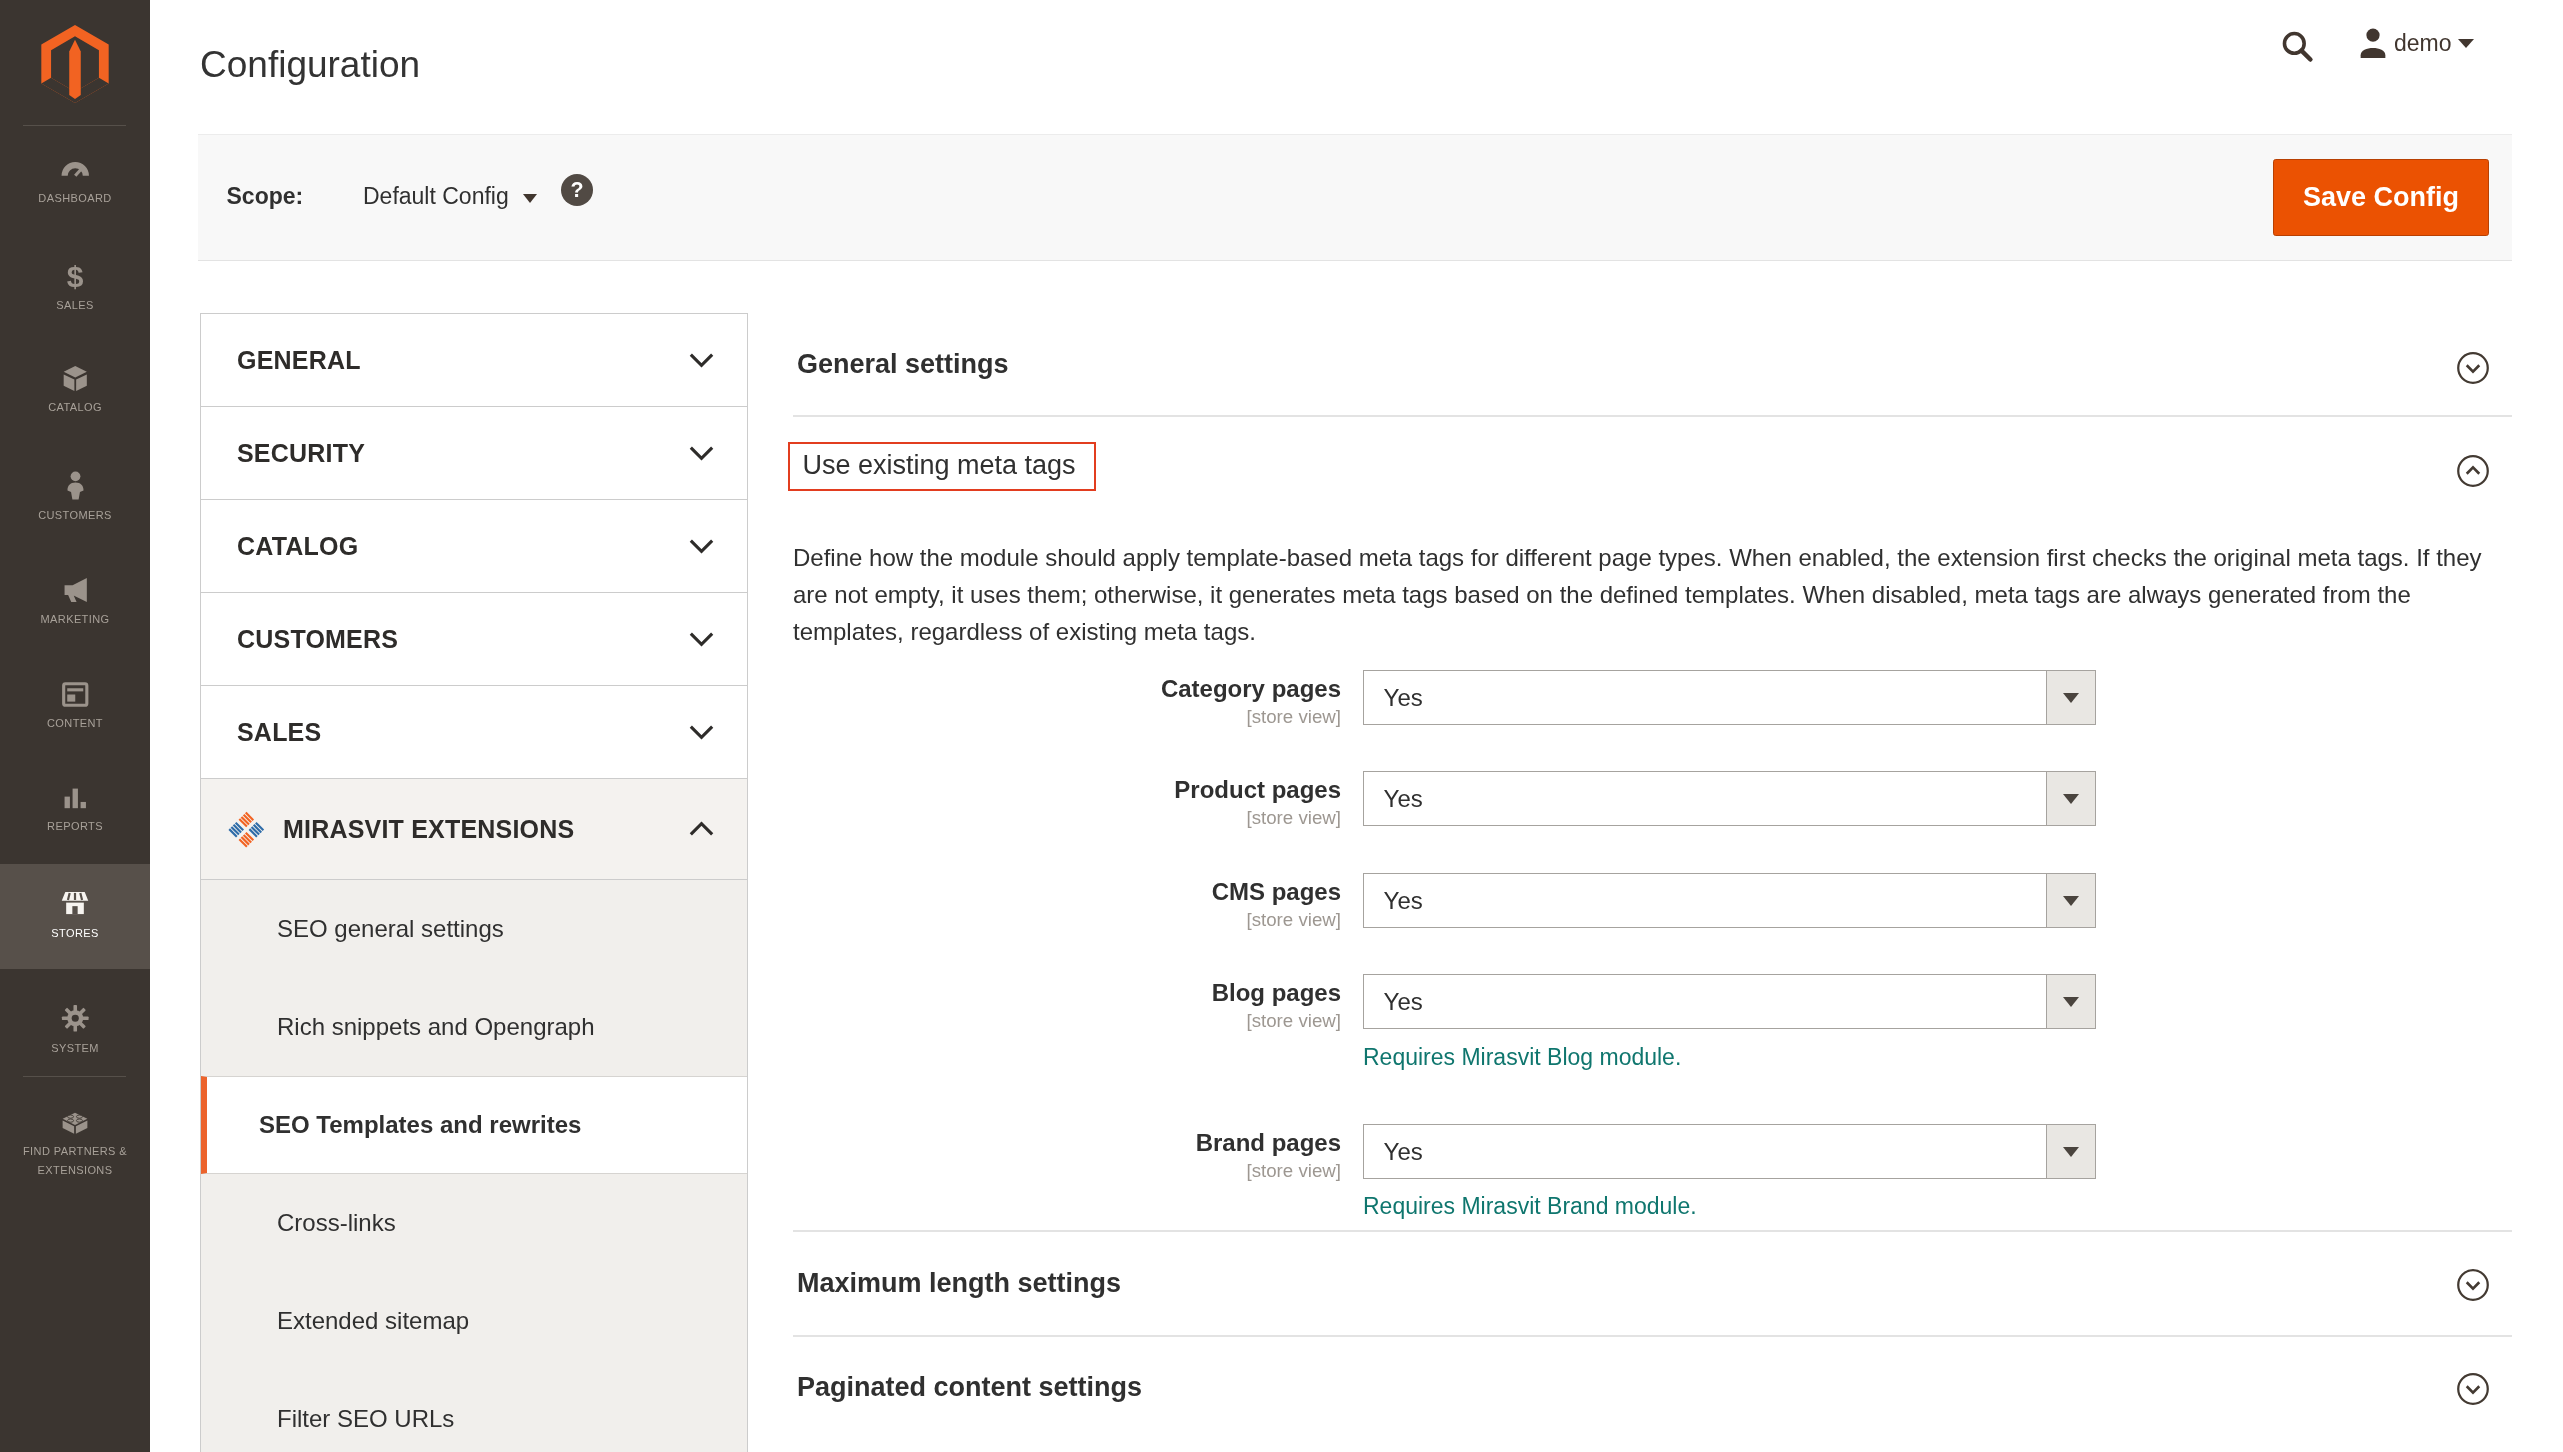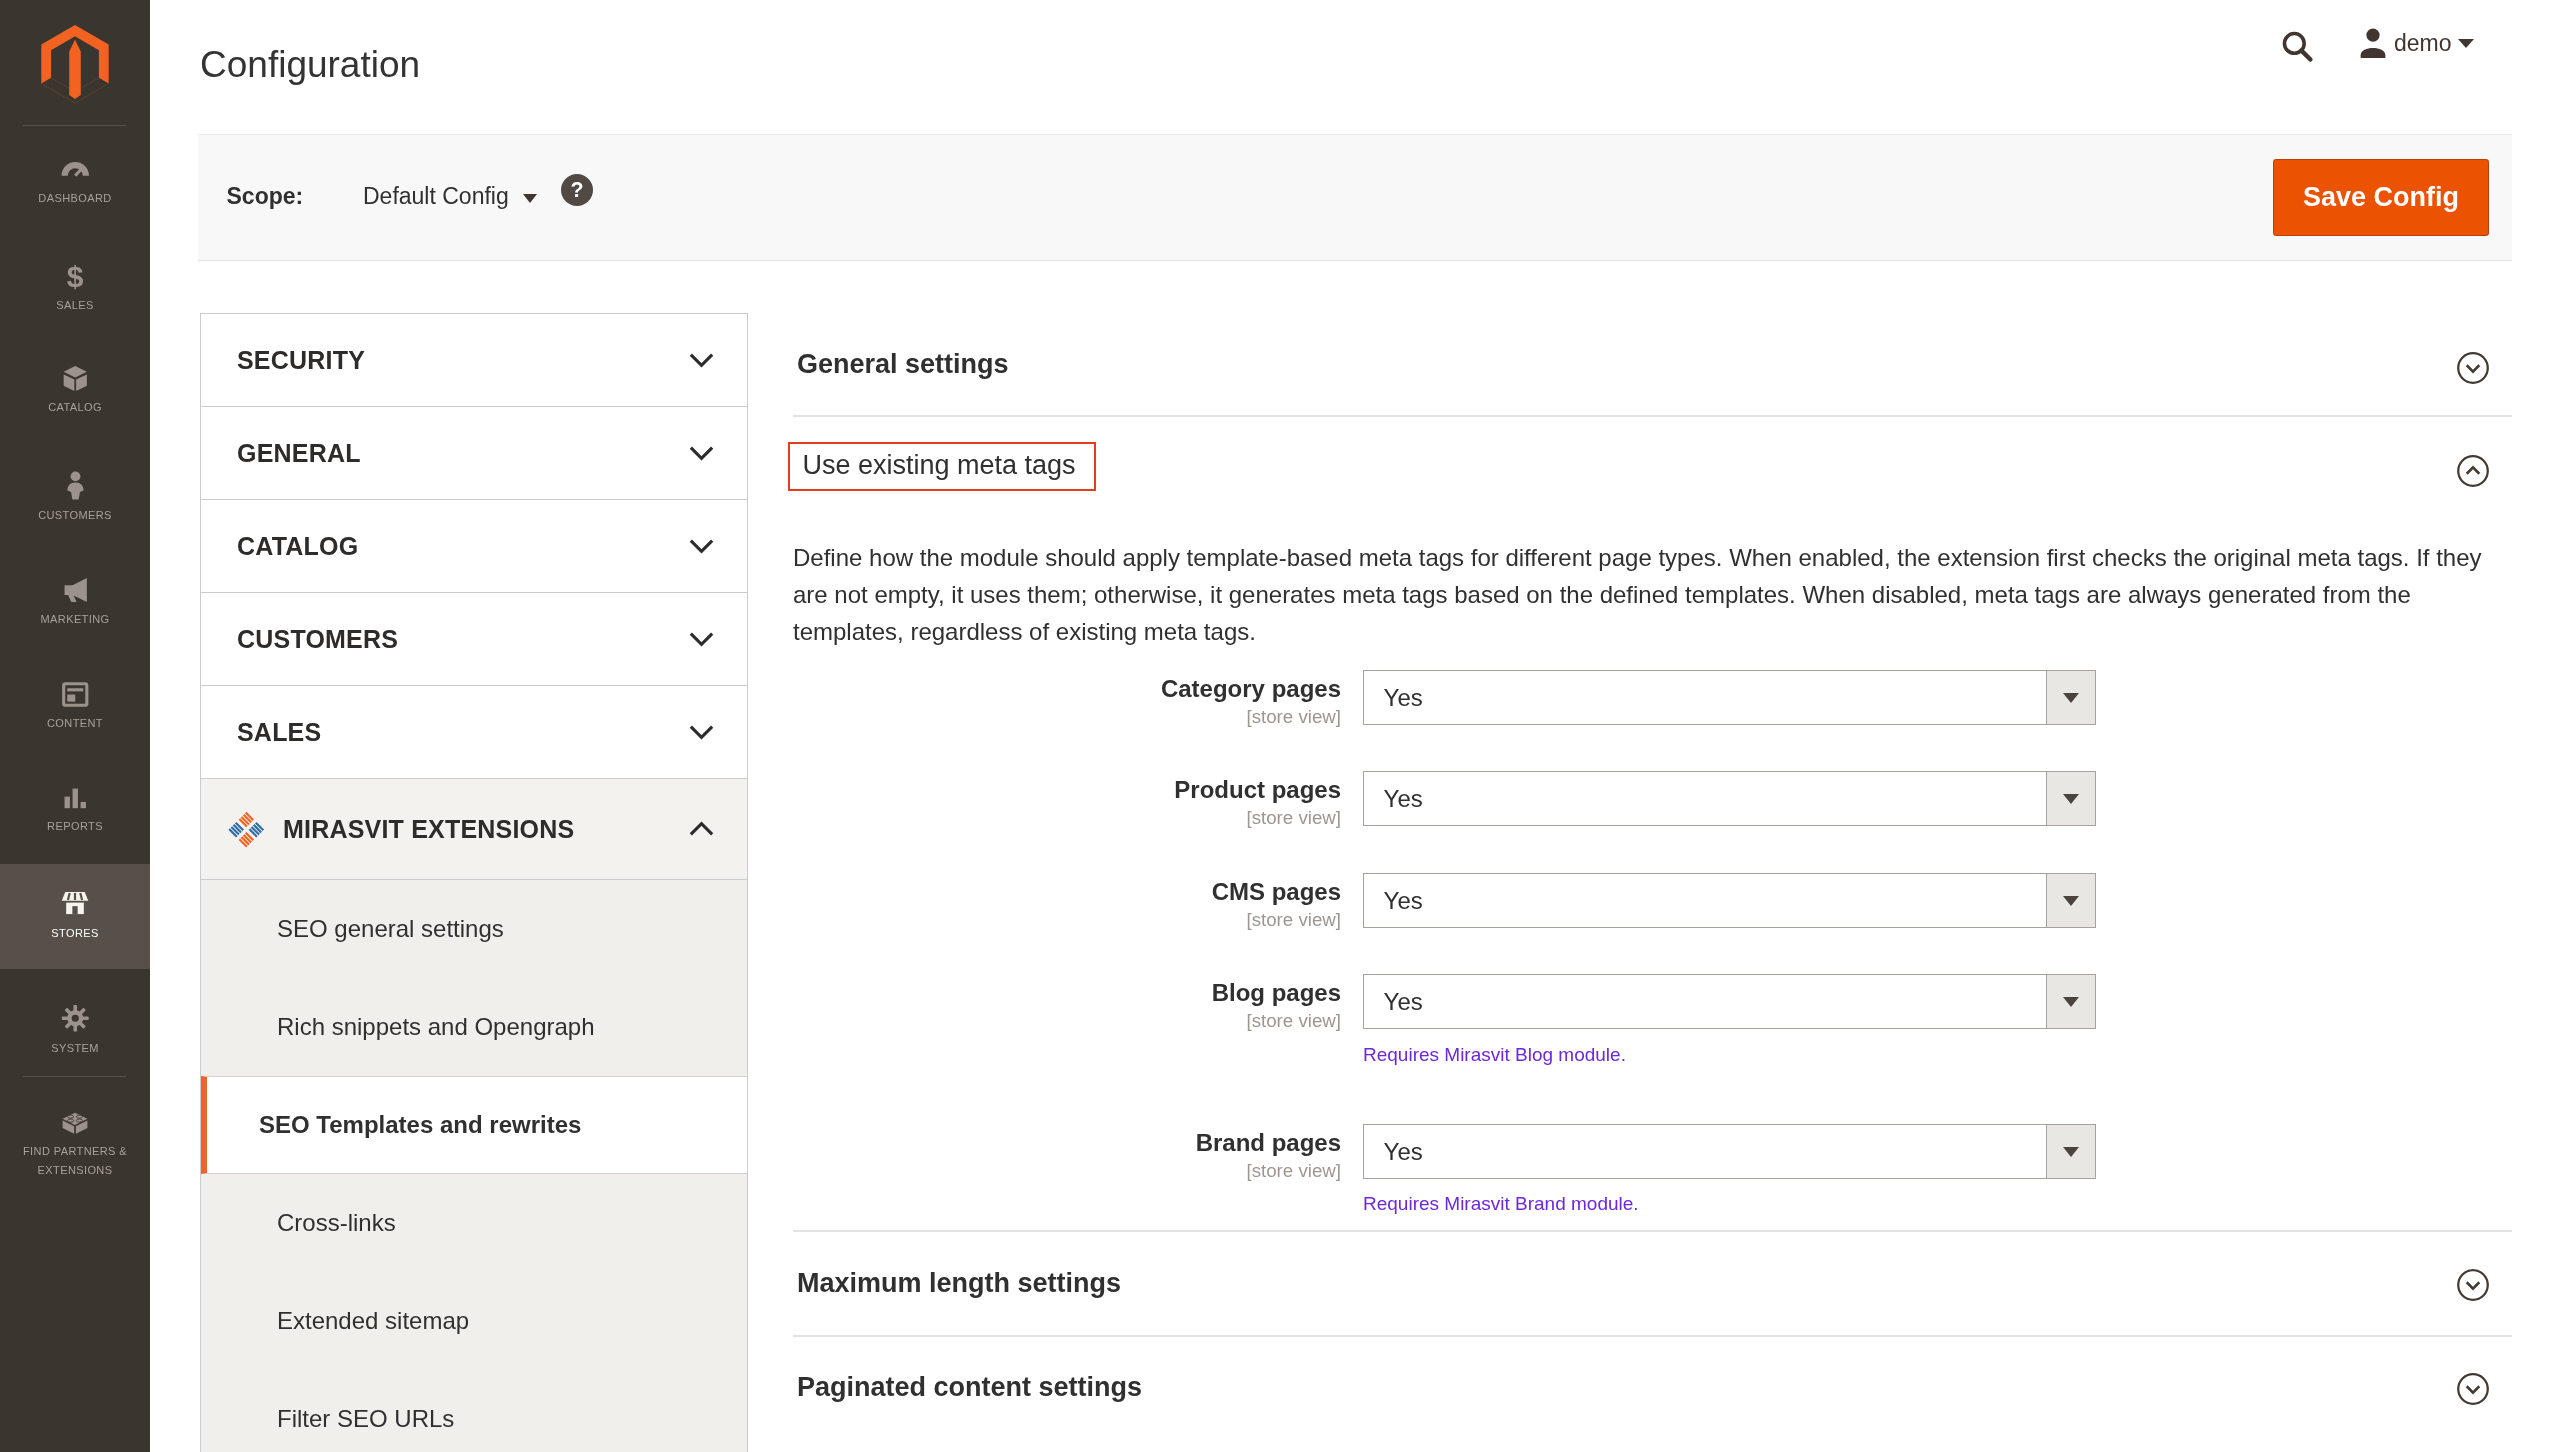--- a/index.html
+++ b/index.html
@@ -270,13 +270,13 @@
 
   <div class="config-nav">
     <div class="cfg-row">
+      <span class="cfg-lbl">GENERAL</span>
+      <svg class="chev" width="27" height="16" viewBox="0 0 30 18">
+          <polyline points="3,3 15,15 27,3" fill="none" stroke="#2e2c2a" stroke-width="3.5"></polyline>
+        </svg>
+    </div>
+    <div class="cfg-row">
       <span class="cfg-lbl">SECURITY</span>
-      <svg class="chev" width="27" height="16" viewBox="0 0 30 18">
-          <polyline points="3,3 15,15 27,3" fill="none" stroke="#2e2c2a" stroke-width="3.5"></polyline>
-        </svg>
-    </div>
-    <div class="cfg-row">
-      <span class="cfg-lbl">GENERAL</span>
       <svg class="chev" width="27" height="16" viewBox="0 0 30 18">
           <polyline points="3,3 15,15 27,3" fill="none" stroke="#2e2c2a" stroke-width="3.5"></polyline>
         </svg>

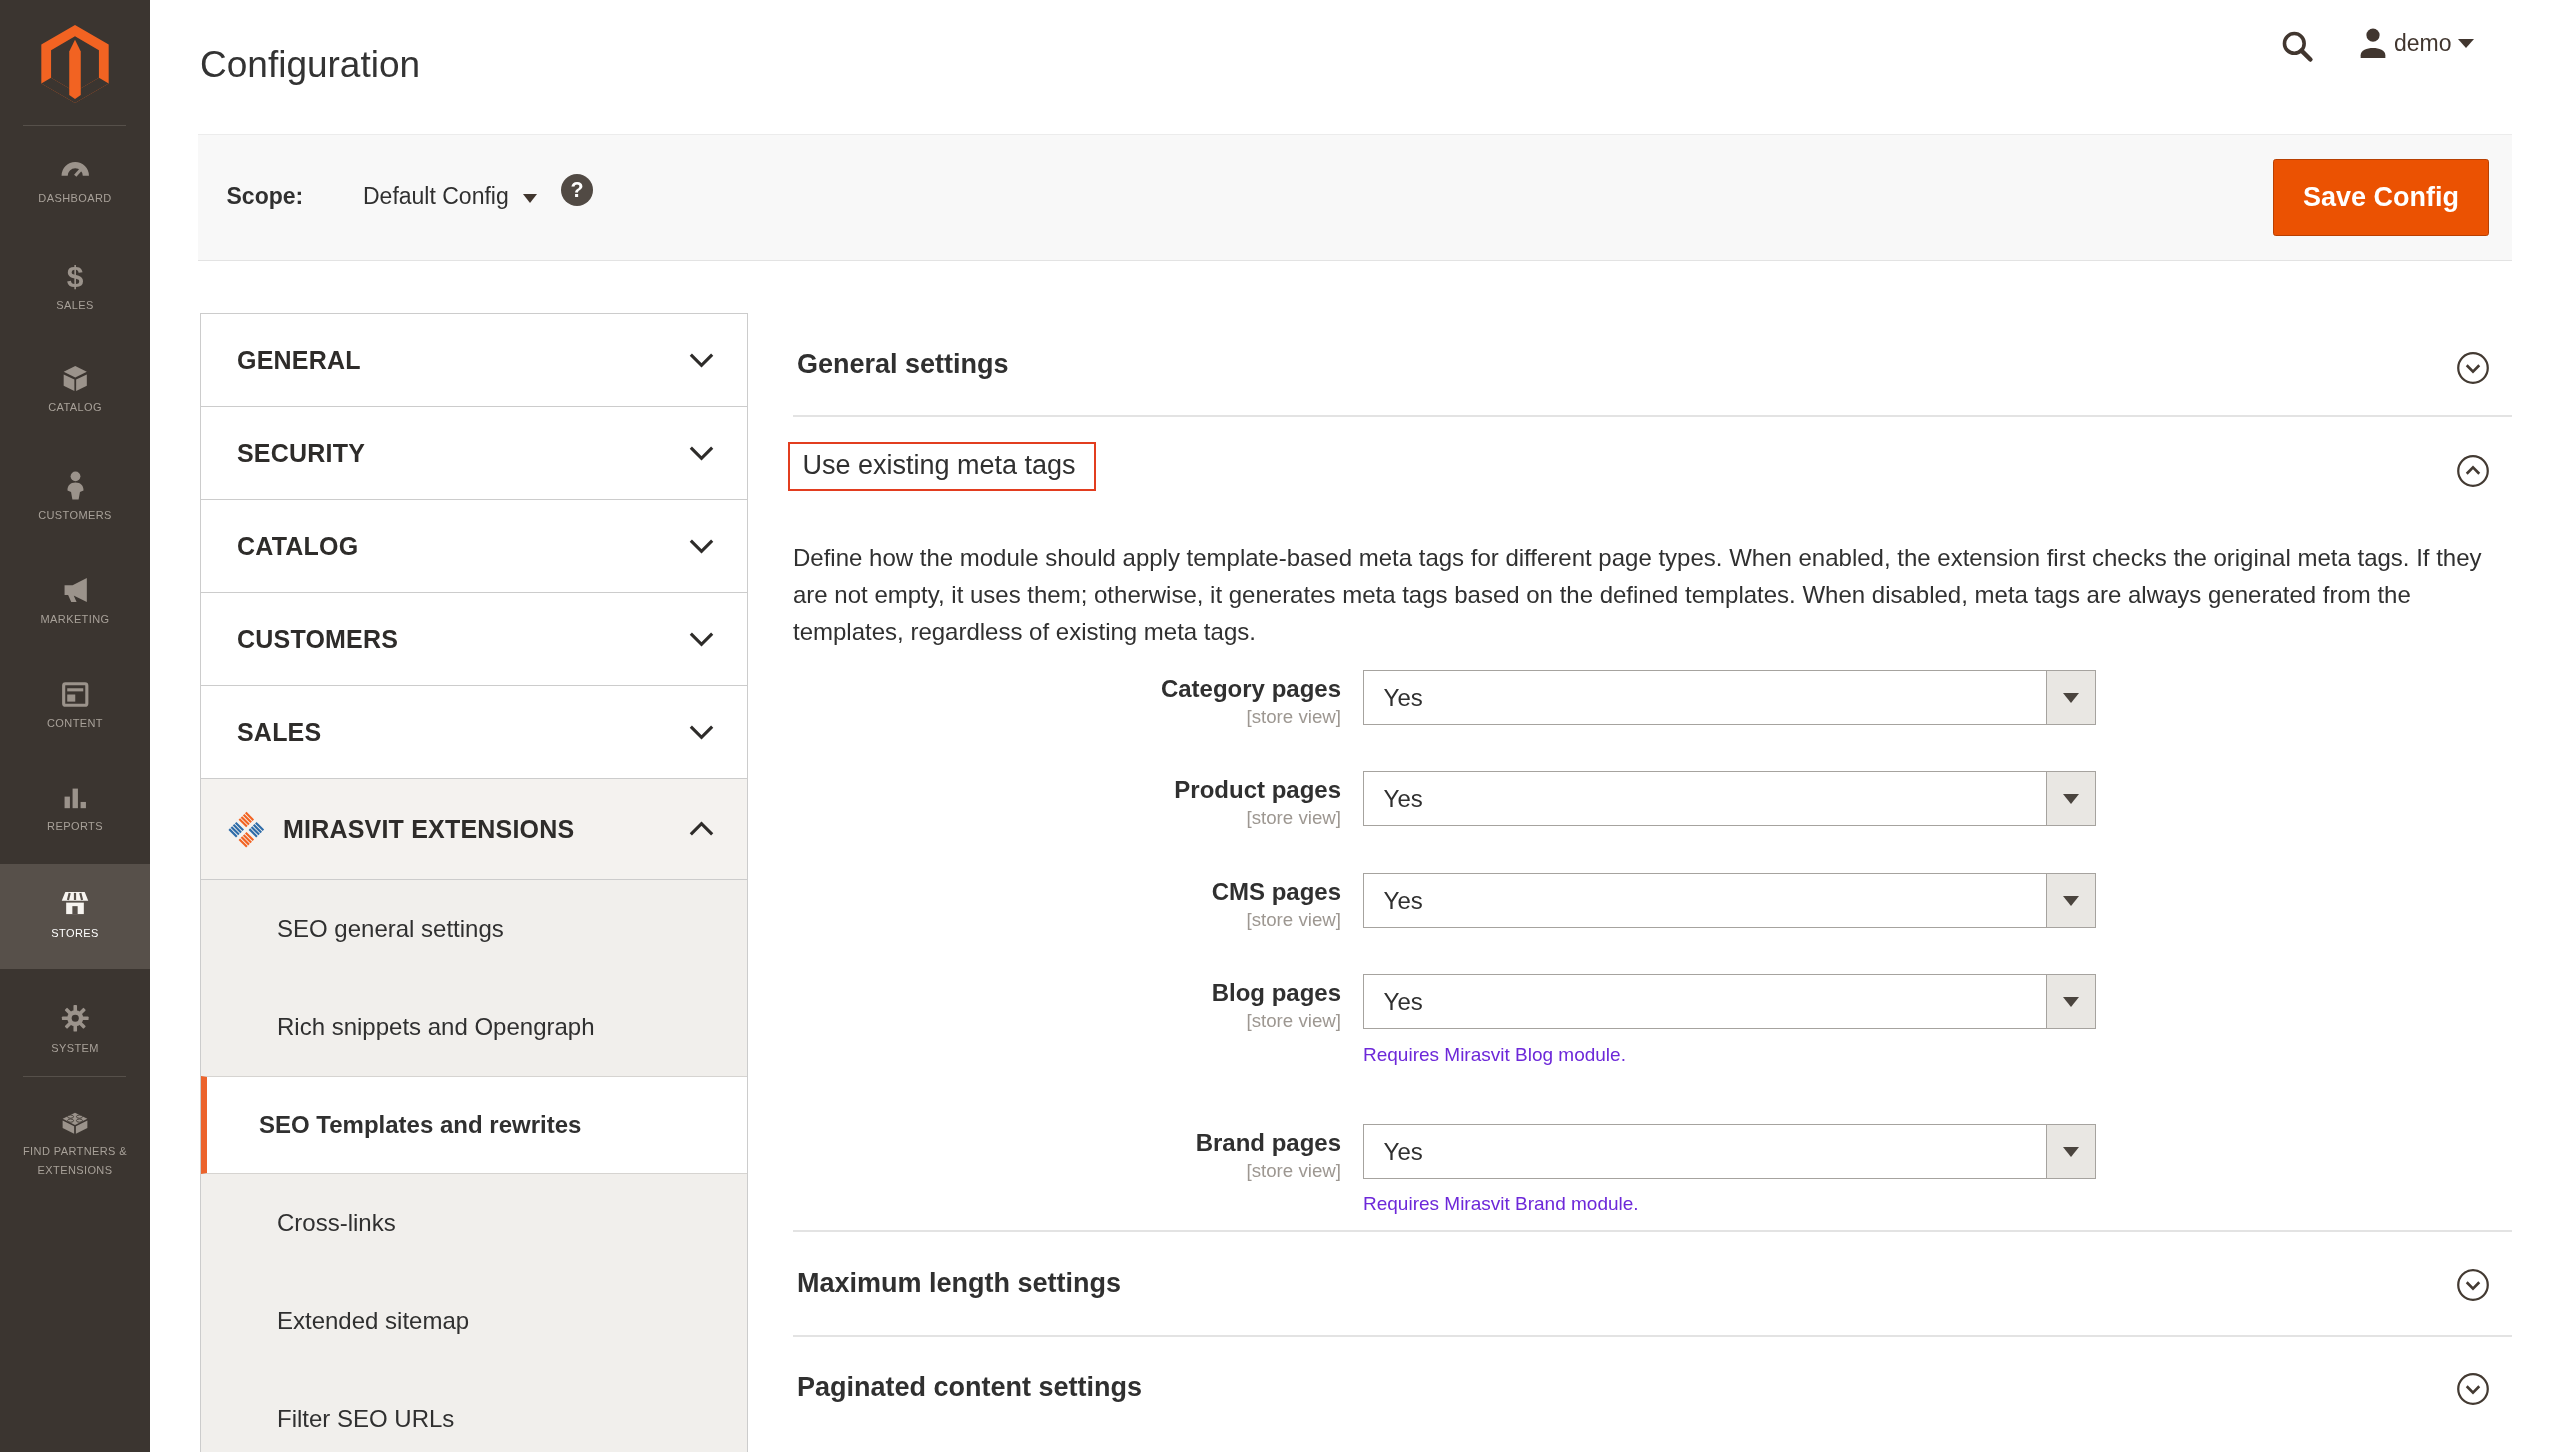--- a/index.html
+++ b/index.html
@@ -103,7 +103,7 @@
     width:48px;background:#e9e7e3;border-left:1.8px solid #a6a39f;display:flex;align-items:center;justify-content:center;cursor:pointer;
   }
   .f-btn .tri{width:0;height:0;border-left:8px solid transparent;border-right:8px solid transparent;border-top:10.7px solid #4a443e;}
-  .f-note{position:absolute;left:1363px;font-size:19px;color:#6d28d9;}
+  .f-note{position:absolute;left:1363px;font-size:23px;color:#0f766e;}
 </style>
 </head>
 <body>

